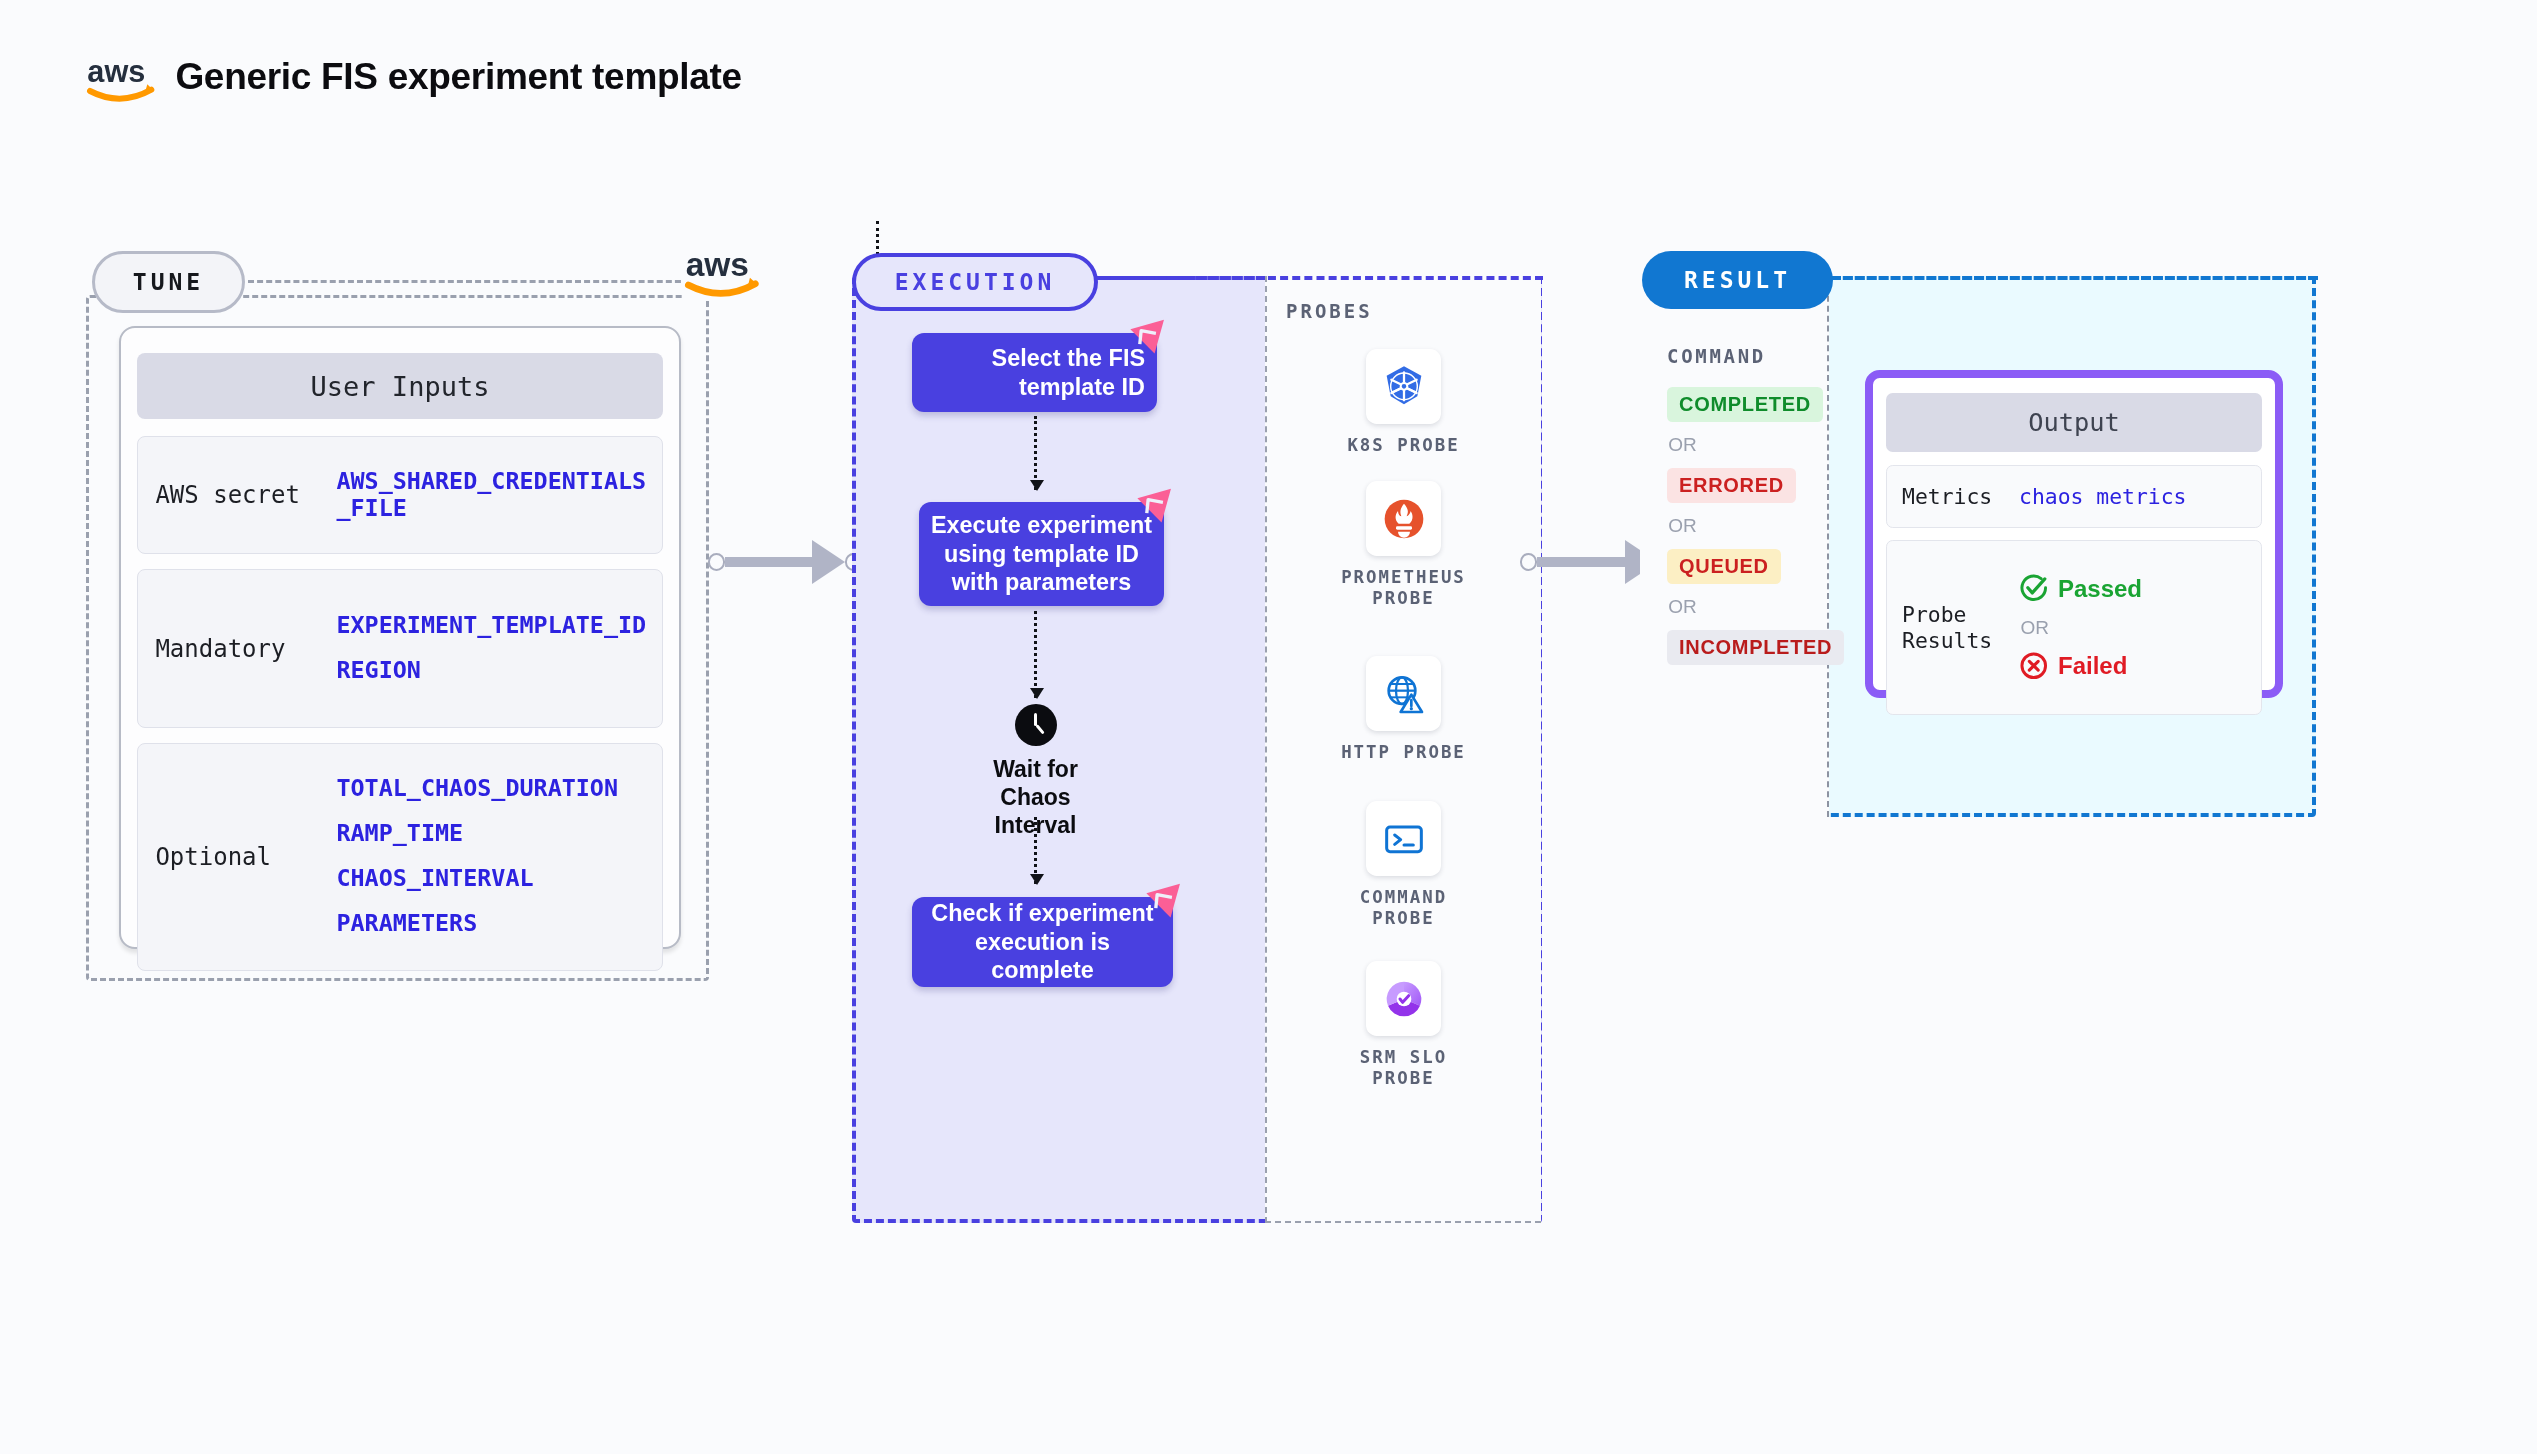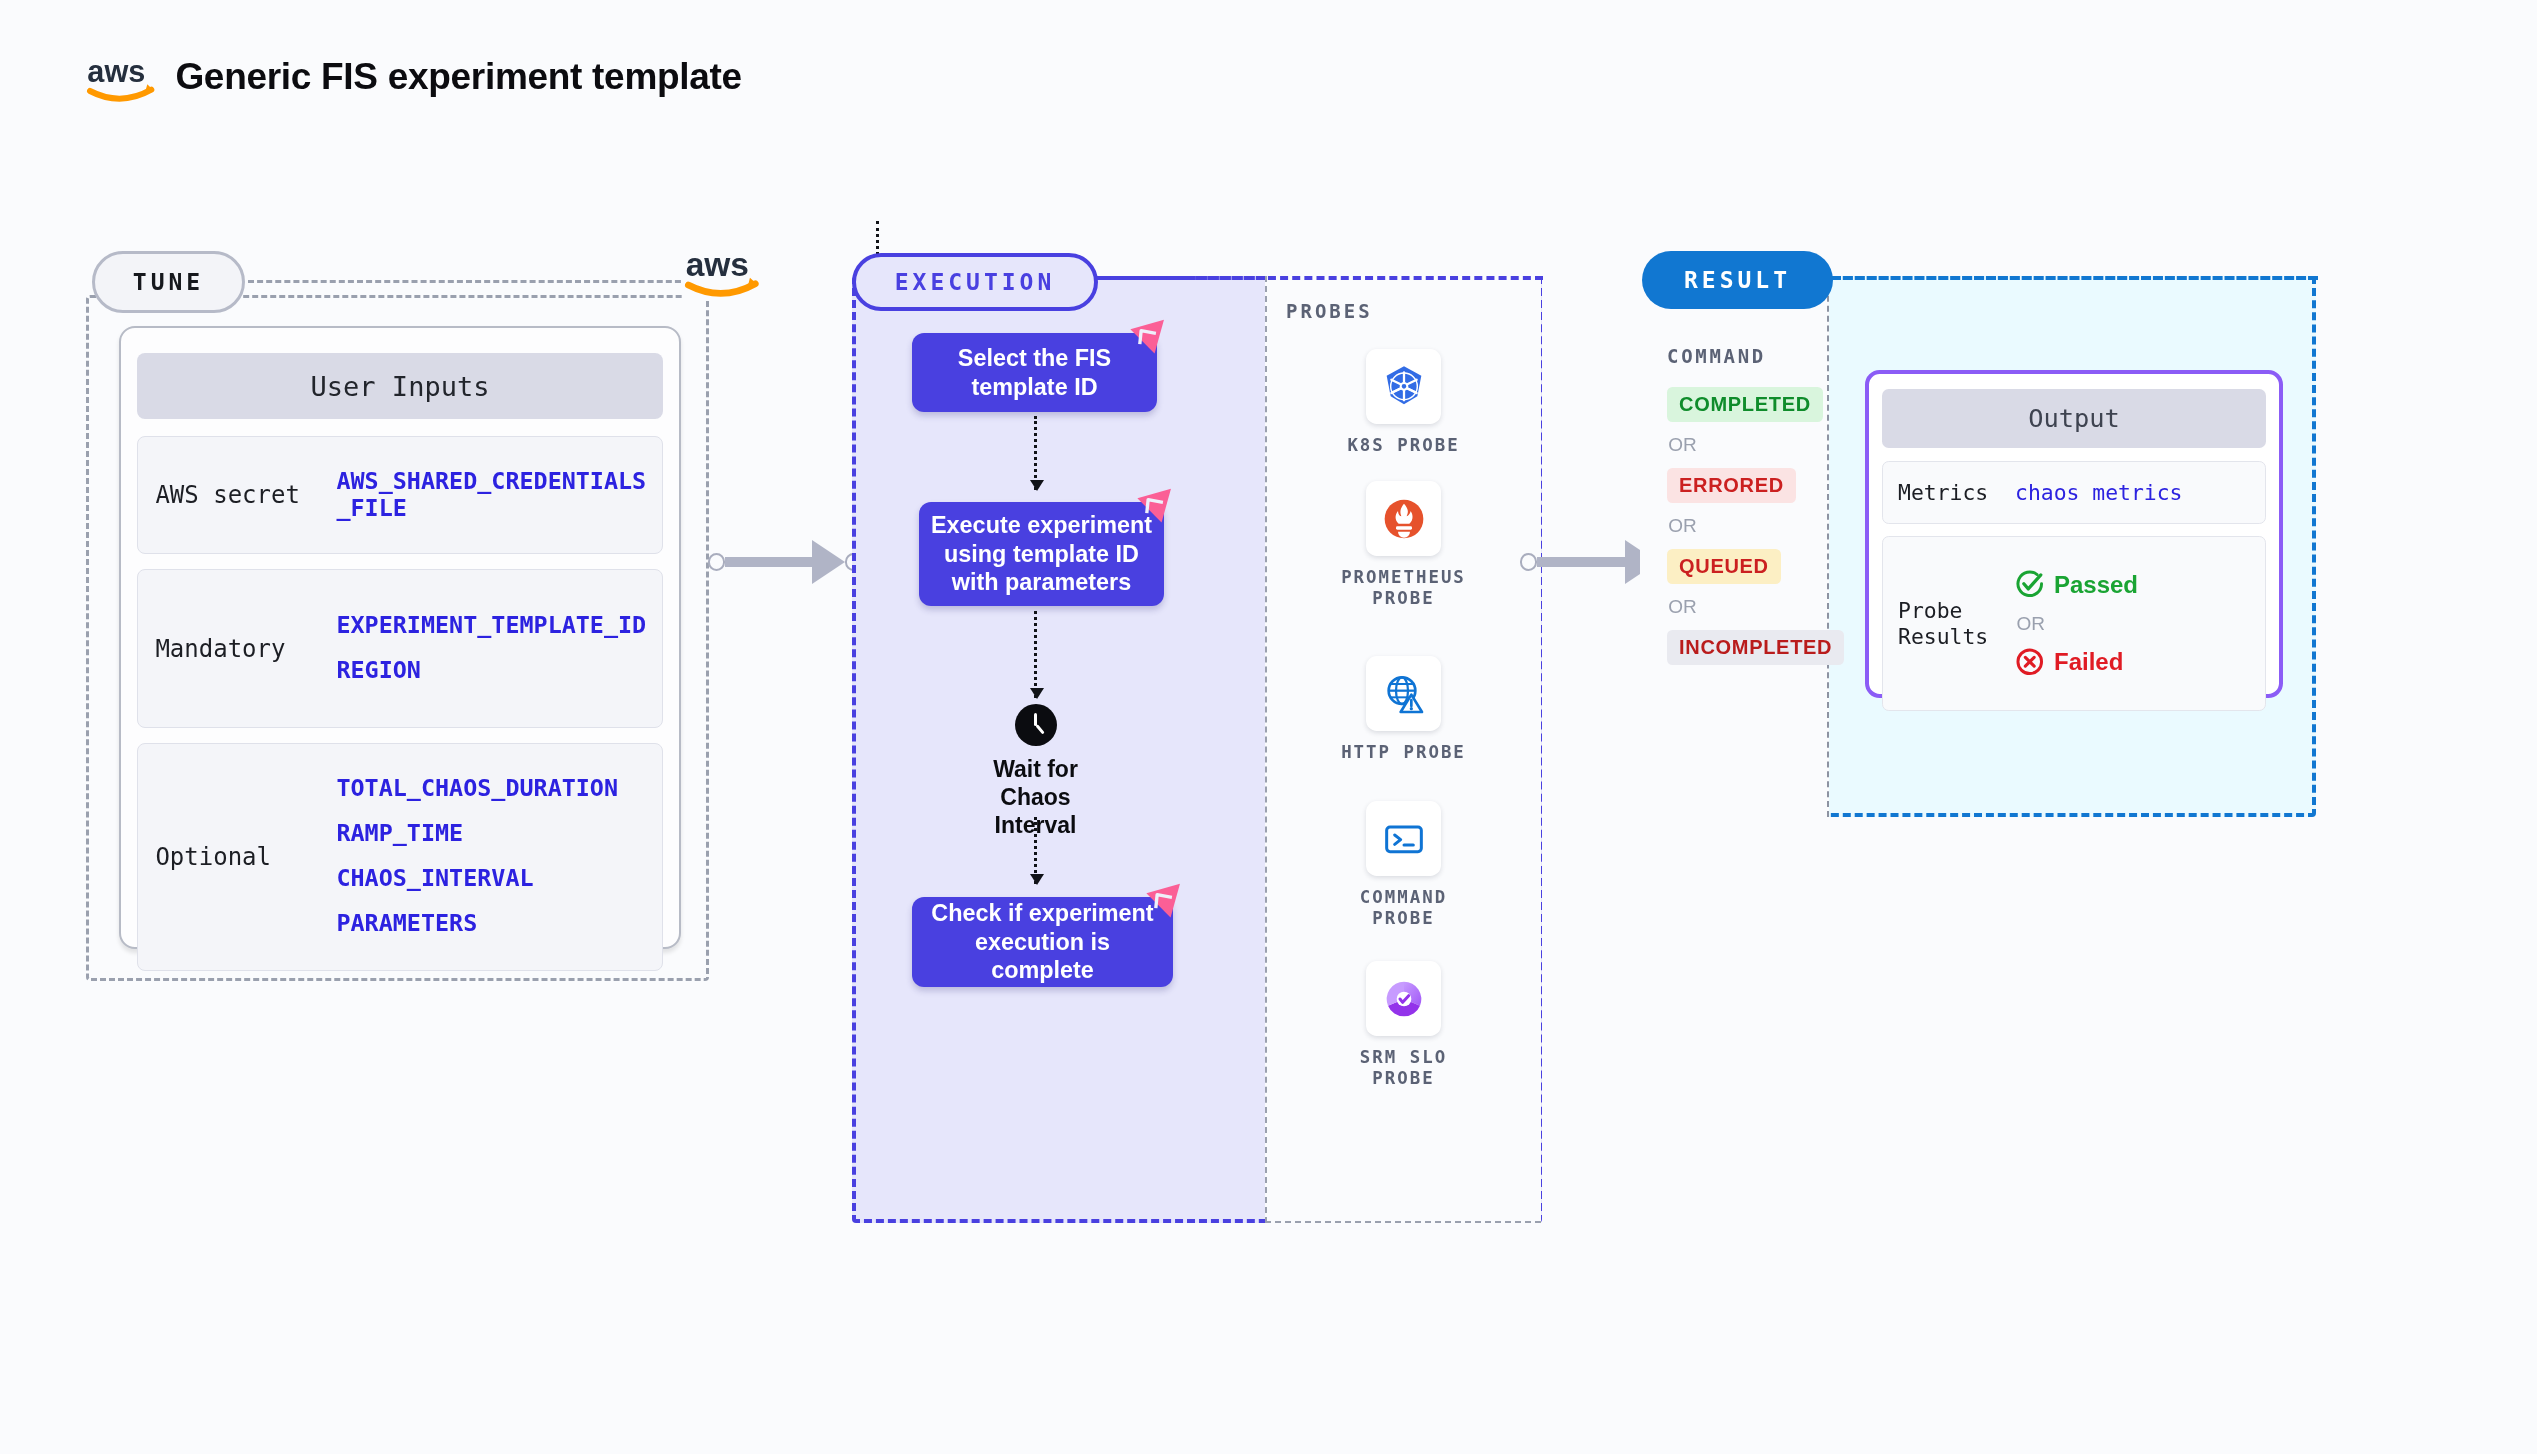--- a/index.html
+++ b/index.html
@@ -119,7 +119,7 @@
   .litmus-flag {
     position: absolute; right: -10.7px; top: -16px; width: 47px; height: 42px;
   }
-  #node1 { left: 912px; top: 333px; width: 245px; height: 79px; }
+  #node1 { left: 912px; top: 333px; width: 245px; height: 79px; text-align: right; }
   #node2 { left: 919px; top: 502px; width: 245px; height: 104px; }
   #node4 { left: 912px; top: 897px; width: 261px; height: 90px; }
 

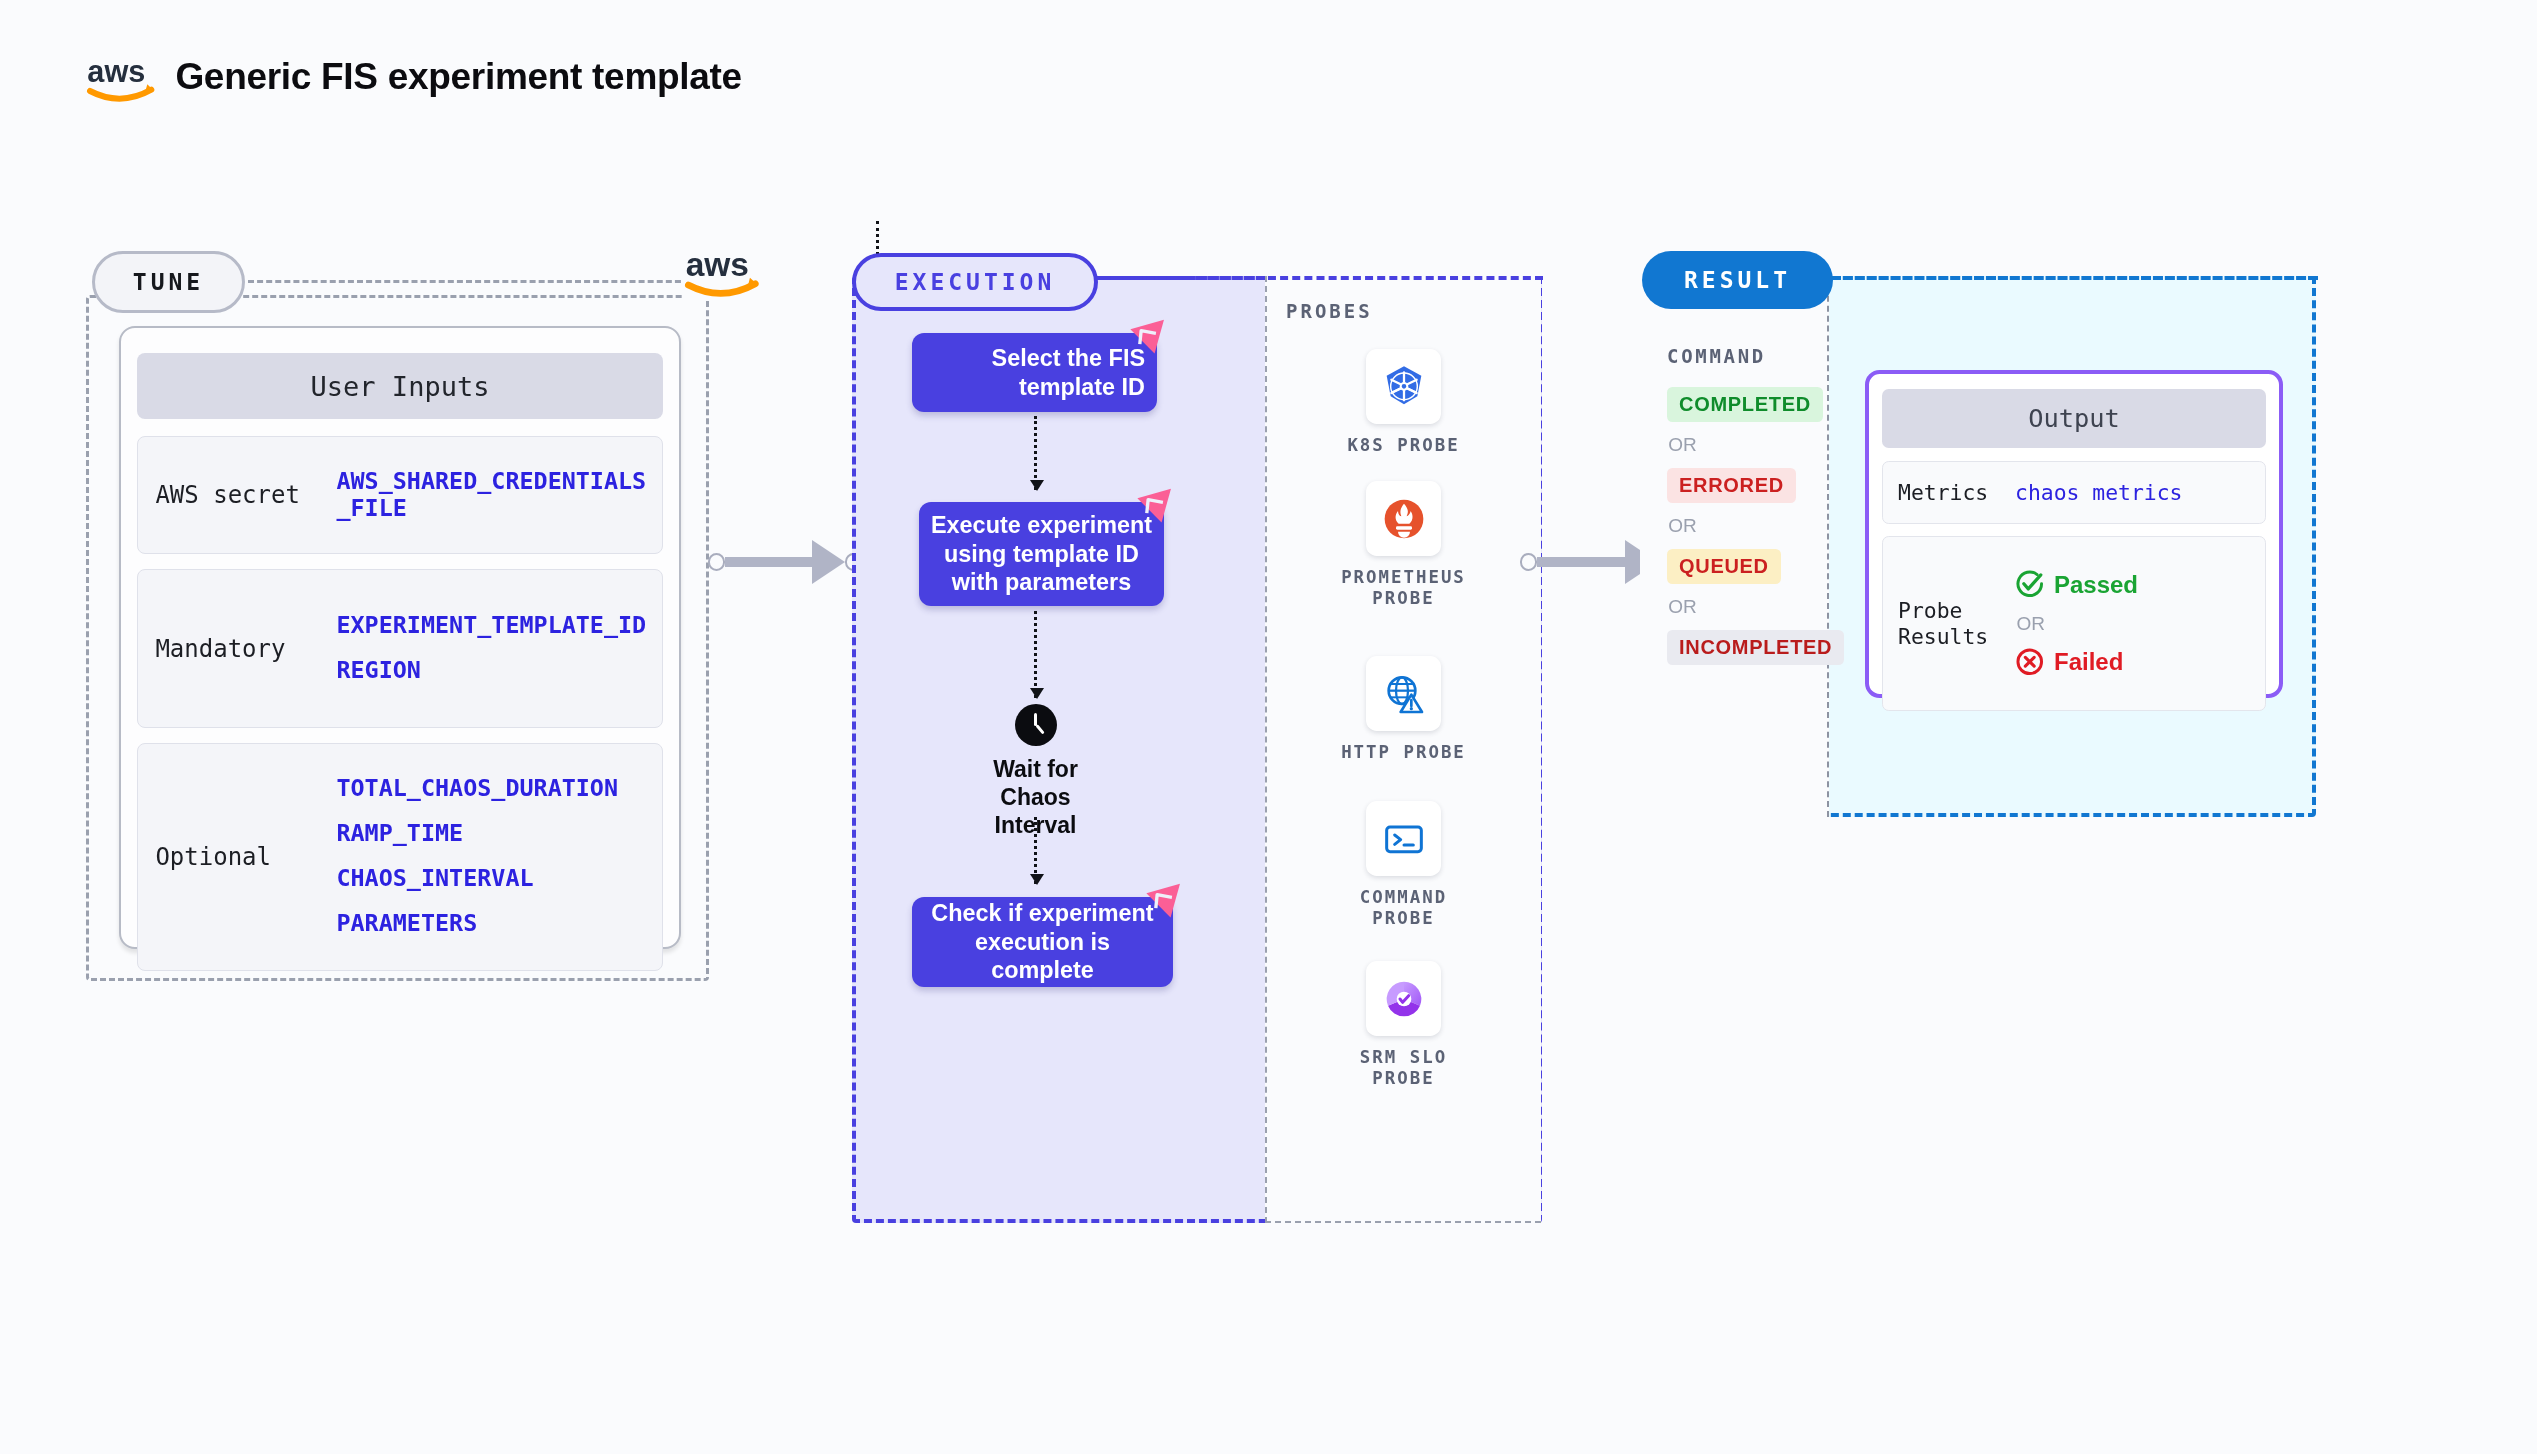--- a/index.html
+++ b/index.html
@@ -207,7 +207,7 @@
   
   #output-card {
     position: absolute; left: 1865px; top: 370px; width: 418px; height: 328px;
-    background: #fff; border: 4px solid #8b5cf6; border-radius: 14.7px;
+    background: #fff; border: 8px solid #8b5cf6; border-radius: 14.7px;
     padding: 14.7px 13.4px;
   }
   #output-header {

